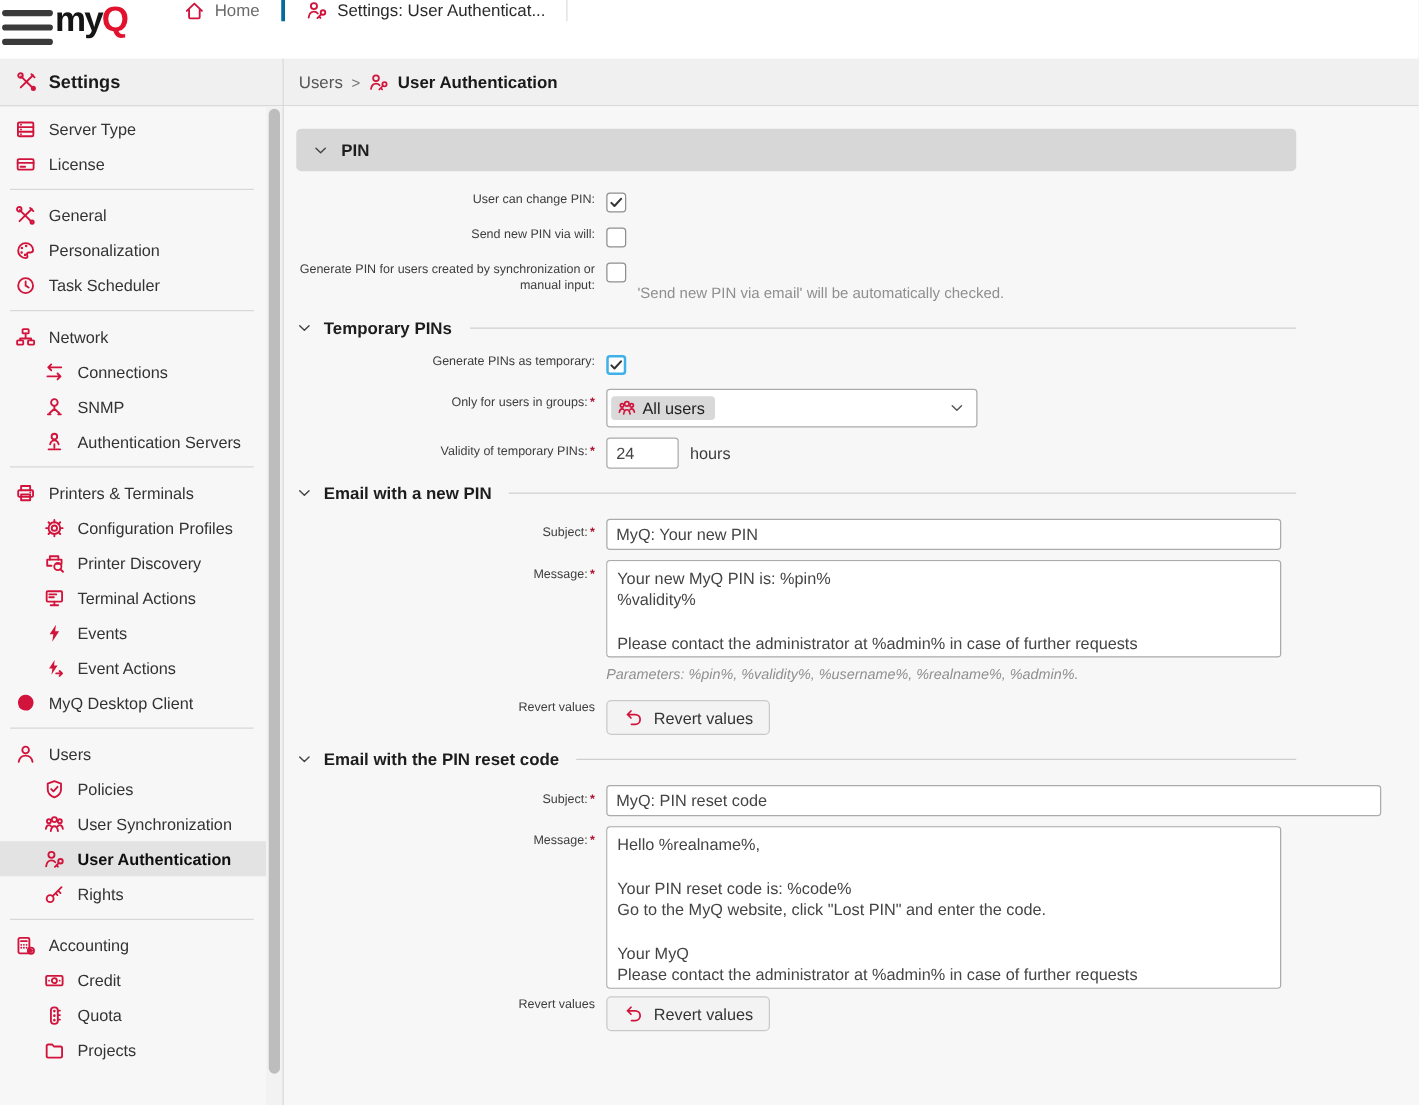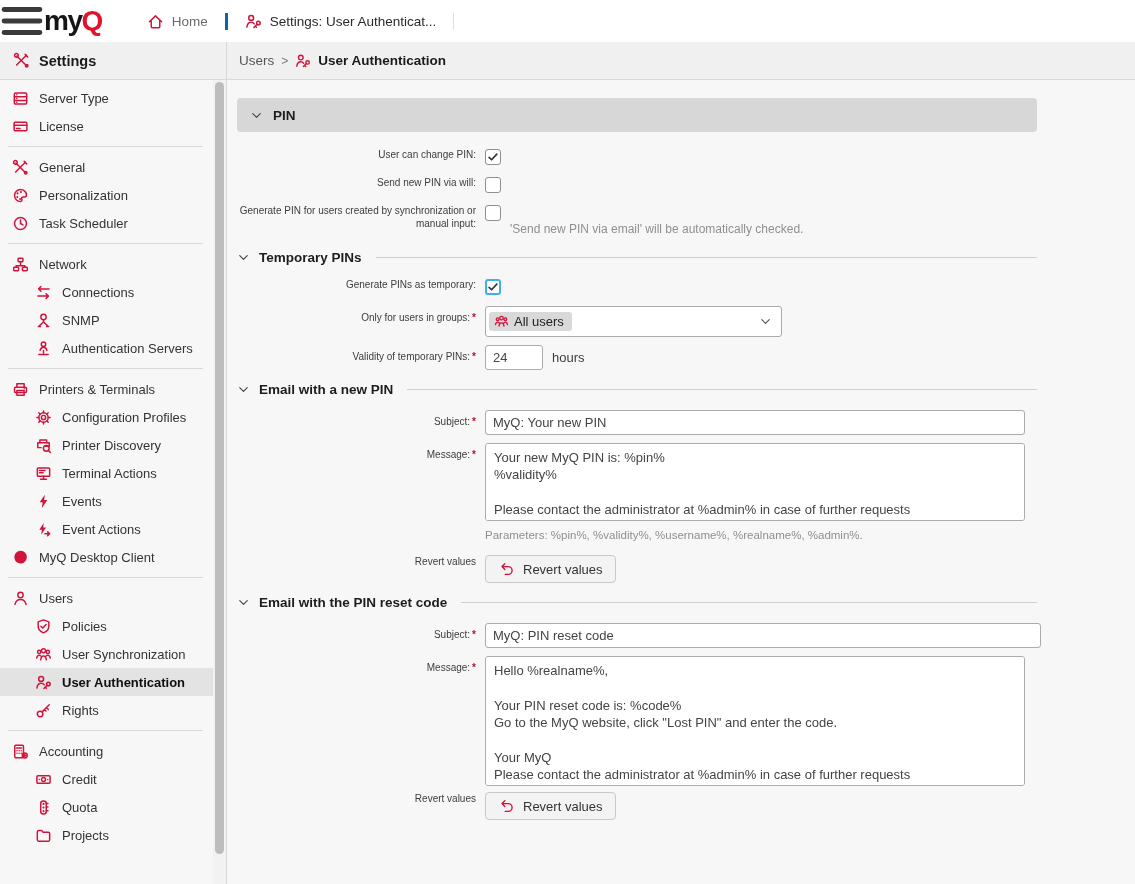--- a/index.html
+++ b/index.html
@@ -6,7 +6,7 @@
   .app{width:1135px;height:884px;position:relative;background:#f7f7f7;overflow:hidden;}
 
   
-  .topbar{height:42px;background:#fff;display:flex;align-items:center;}
+  .topbar{height:47px;background:#fff;display:flex;align-items:flex-start;}
   .burger{width:44px;display:flex;align-items:center;justify-content:center;color:#3a3a3a;cursor:pointer;}
   .logo{display:flex;align-items:center;font-weight:bold;font-size:28px;letter-spacing:-1.5px;color:#151515;padding-right:28px;cursor:pointer;}
   .logo .q{color:#e2122f;}

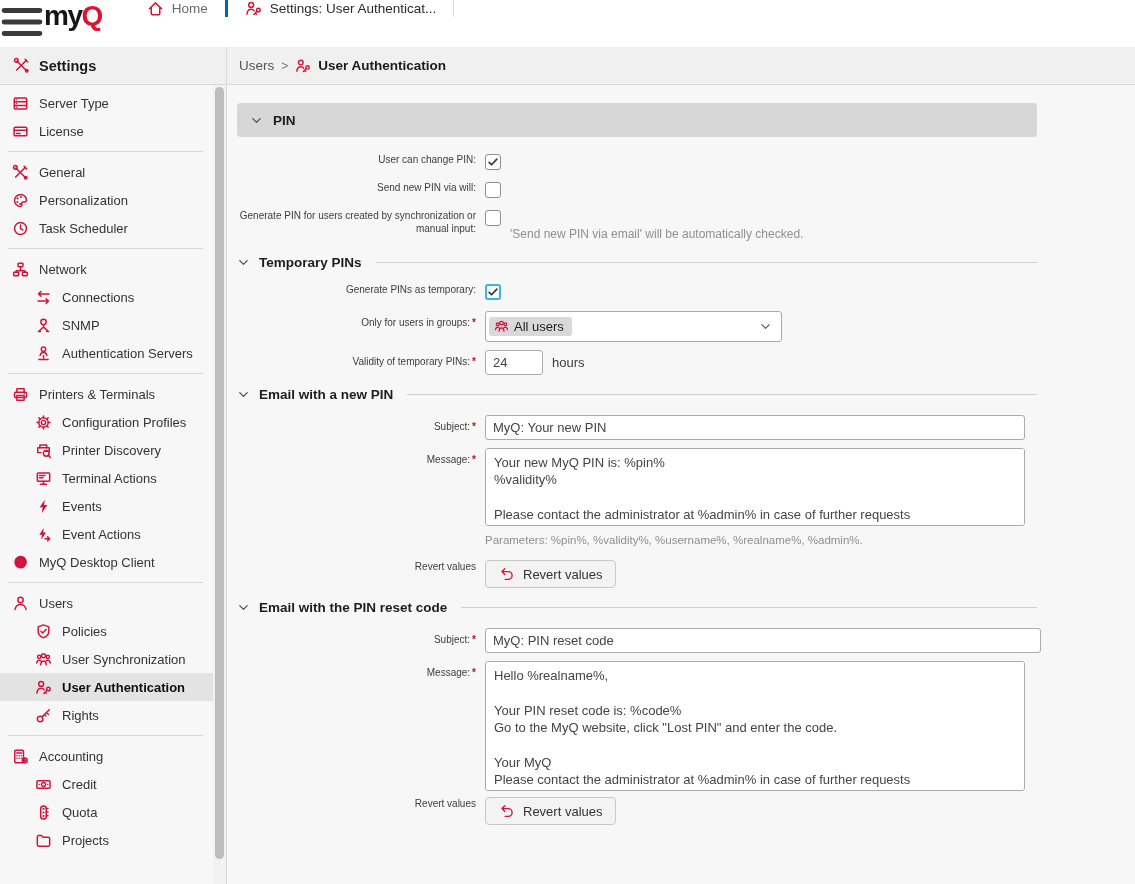--- a/index.html
+++ b/index.html
@@ -69,7 +69,7 @@
   .select .chev{margin-left:auto;width:13px;height:13px;color:#555;}
 
   .hint{font-size:11.5px;color:#8f8f8f;line-height:1.3;margin-top:1px;}
-  .row.hint-row{margin-bottom:10px;}
+  .row.hint-row{margin-bottom:10px;font-style:italic;}
 
   .btn{display:inline-flex;align-items:center;gap:8px;height:28px;padding:0 13px;background:#f3f3f3;border:1px solid #c9c9c9;border-radius:4px;font-family:"Liberation Sans",sans-serif;font-size:13px;color:#333;cursor:pointer;}
   .btn .ic{width:16px;height:16px;color:#d2143c;}

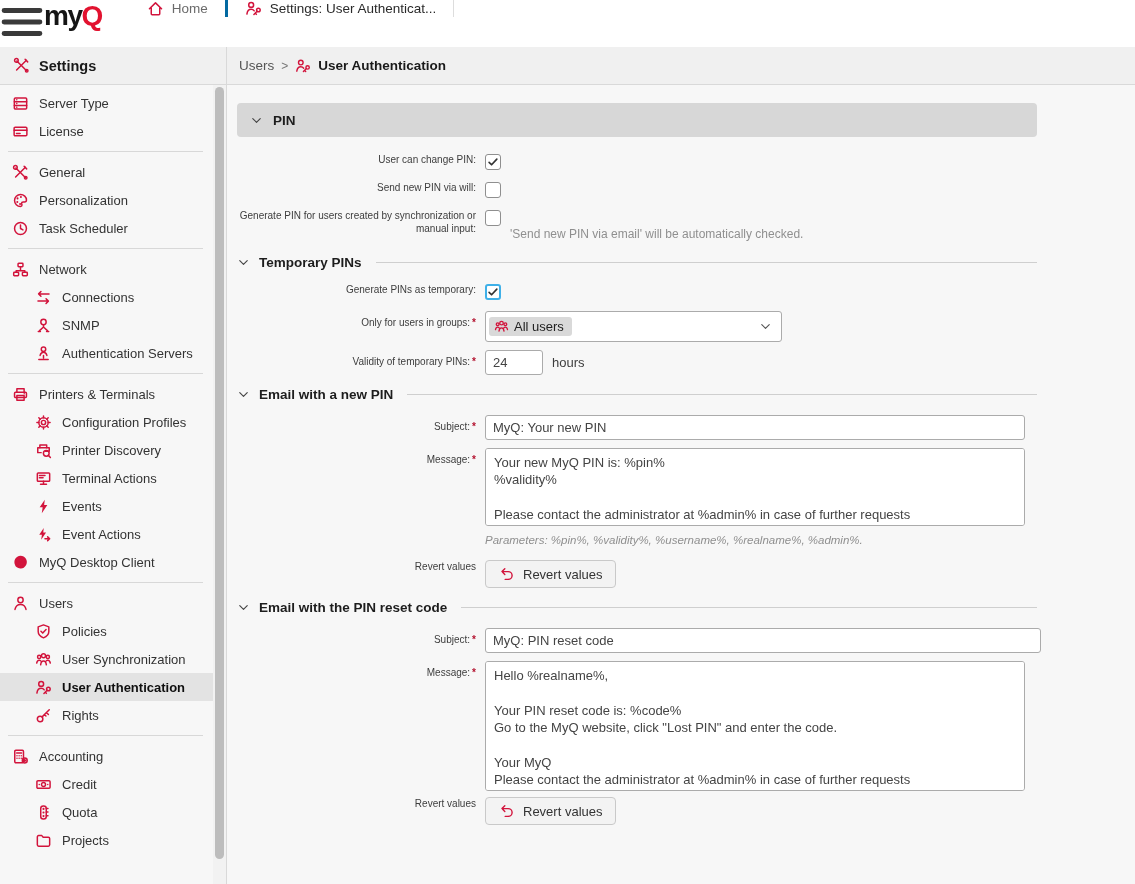--- a/index.html
+++ b/index.html
@@ -531,7 +531,7 @@
           <div class="row inp">
             <span class="lbl"><span>Subject:</span><span class="req">*</span></span>
             <div class="ctrl">
-              <input class="ti" type="text" value="MyQ: PIN reset code" style="width: 556px;">
+              <input class="ti" type="text" value="MyQ: PIN reset code" style="width: 620px;">
             </div>
           </div>
           <div class="row inp" style="margin-bottom: 6px;">

